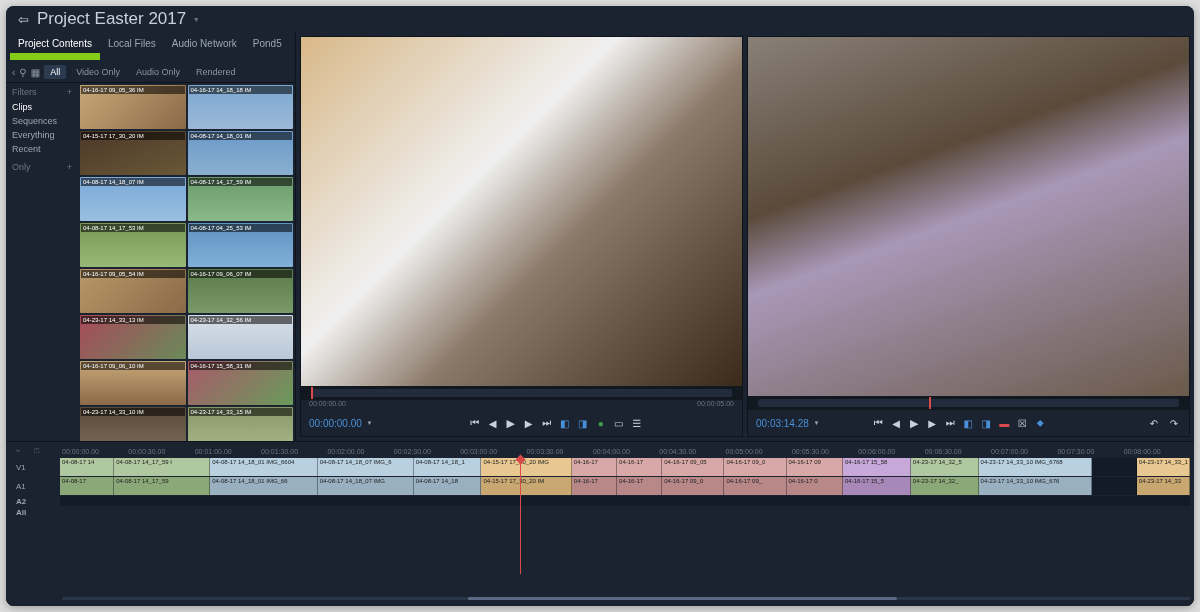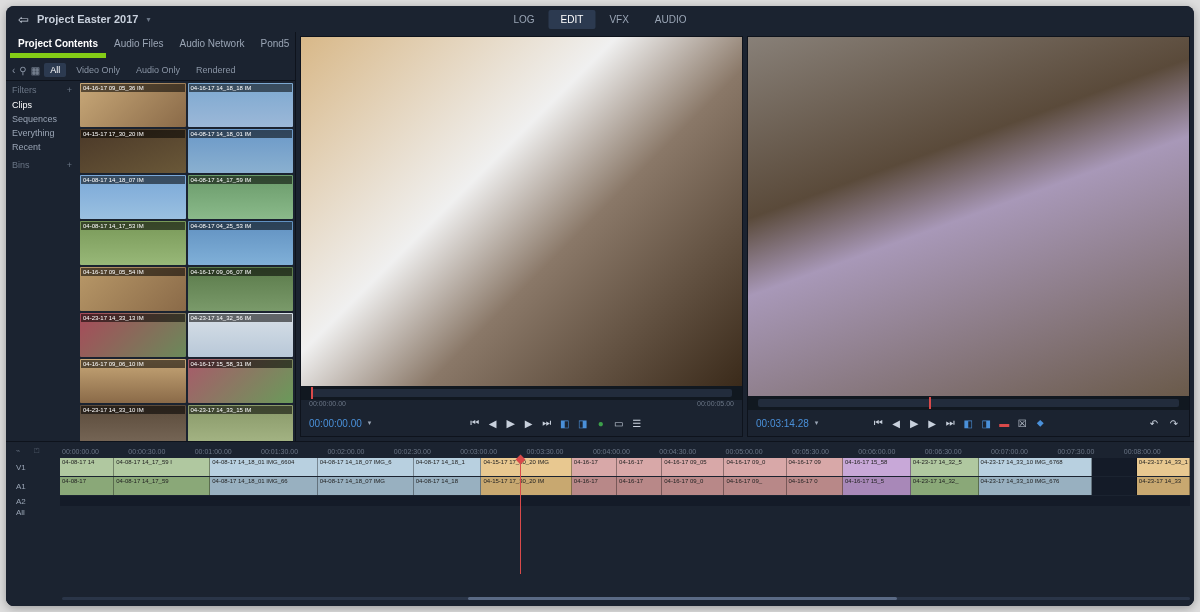--- a/index.html
+++ b/index.html
@@ -13,7 +13,7 @@
 .topbar { height: 26px; background: #1b2330; display: flex; align-items: center; padding: 0 12px; color: #c8d0dc; font-size: 11px; }
 .topbar-left { display: flex; align-items: center; gap: 8px; }
 .back-ic { font-size: 13px; cursor: pointer; }
-.proj { font-weight: 700; font-size: 11px; }
+.proj { font-weight: 400; font-size: 17px; }
 .maintabs { position: absolute; left: 50%; transform: translateX(-50%); display: flex; gap: 2px; }
 .mtab { padding: 4px 12px; font-size: 10px; color: #9aa5b5; cursor: pointer; border-radius: 2px; }
 .mtab.act { background: #2c3a50; color: #fff; }

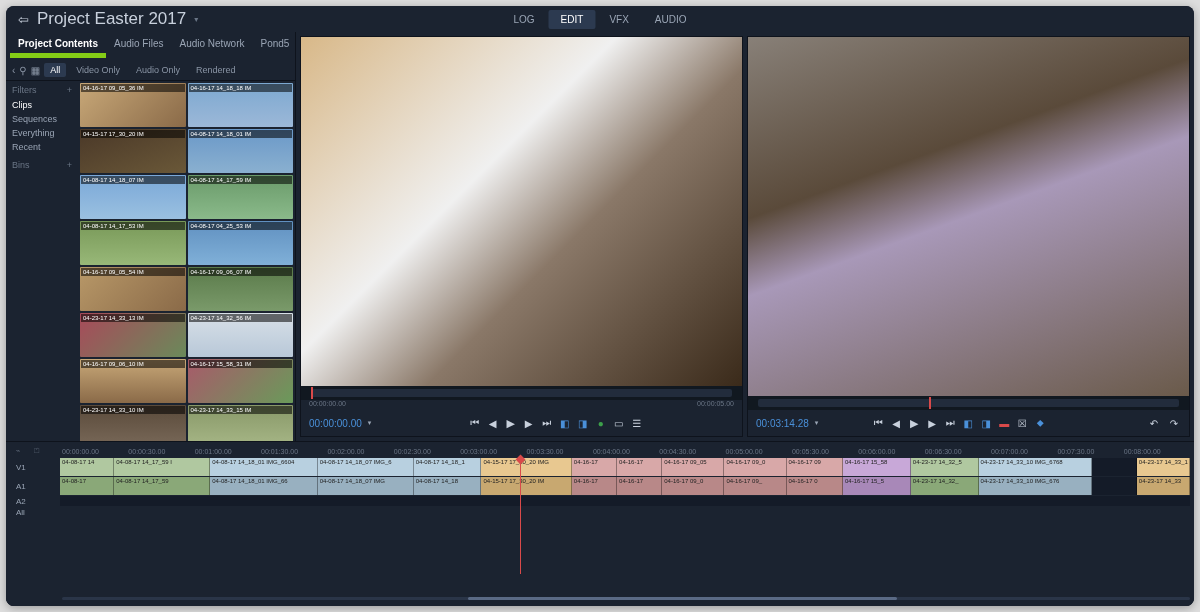--- a/index.html
+++ b/index.html
@@ -78,12 +78,6 @@
       <span class="proj">Project Easter 2017</span>
       <span style="color:#6a7585;font-size:8px">▾</span>
     </div>
-    <div class="maintabs">
-      <div class="mtab">LOG</div>
-      <div class="mtab act">EDIT</div>
-      <div class="mtab">VFX</div>
-      <div class="mtab">AUDIO</div>
-    </div>
   </div>
 
   <div class="content">

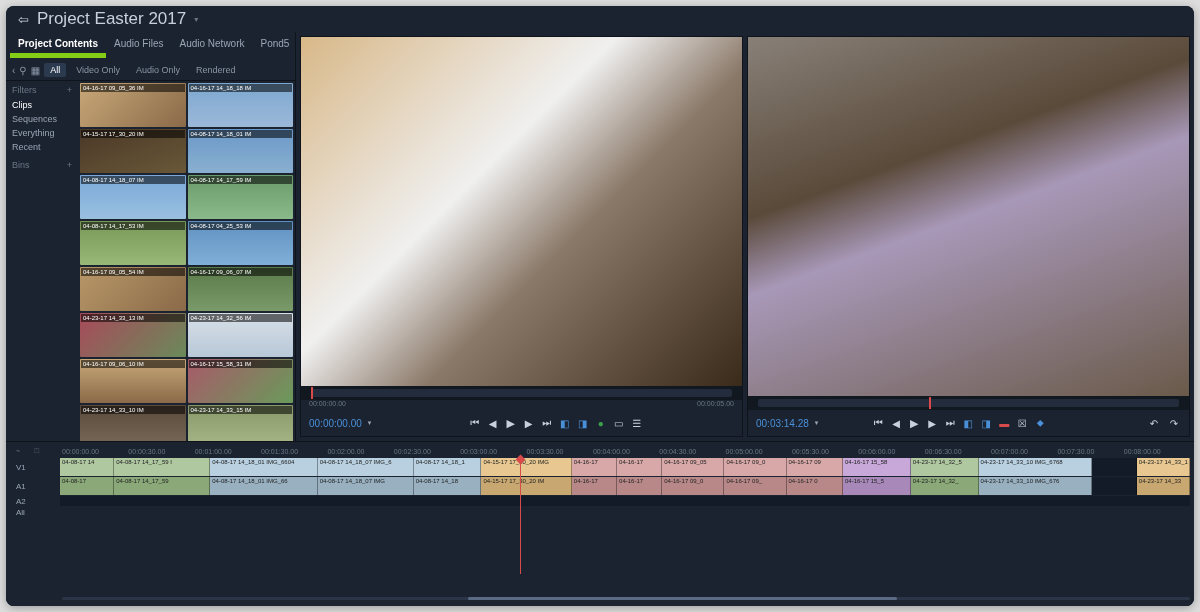--- a/index.html
+++ b/index.html
@@ -22,7 +22,7 @@
 .sidebar { width: 290px; background: #1b2330; display: flex; flex-direction: column; border-right: 1px solid #0e131c; }
 .srctabs { display: flex; gap: 0; padding: 2px 4px; font-size: 10px; }
 .stab { padding: 4px 8px; color: #9aa5b5; cursor: pointer; white-space: nowrap; }
-.stab.act { color: #fff; border-bottom: 5px solid #84cc16; font-weight: bold; }
+.stab.act { color: #fff; border-bottom: 7px solid #84cc16; }
 .filterbar { display: flex; align-items: center; gap: 4px; padding: 3px 6px; border-bottom: 1px solid #0e131c; }
 .fbbtn { font-size: 9px; color: #8a95a5; padding: 2px 6px; cursor: pointer; border-radius: 2px; }
 .fbbtn.act { background: #2c3a50; color: #fff; }

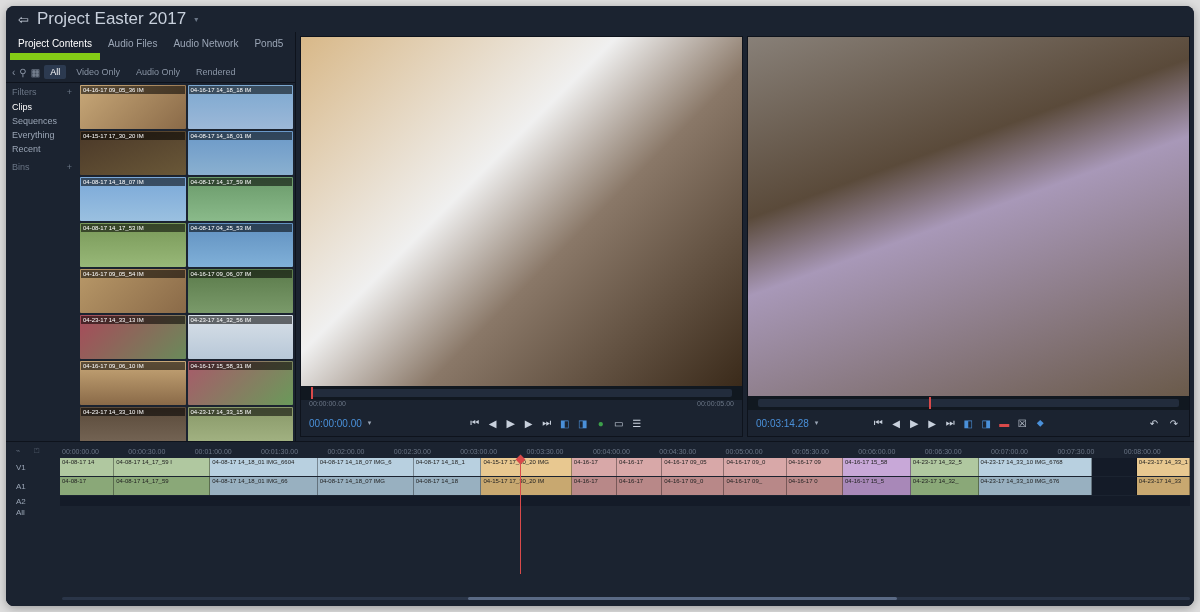--- a/index.html
+++ b/index.html
@@ -85,7 +85,7 @@
       <div class="sidebar">
         <div class="srctabs">
           <div class="stab act">Project Contents</div>
-          <div class="stab">Audio Files</div>
+          <div class="stab">Local Files</div>
           <div class="stab">Audio Network</div>
           <div class="stab">Pond5</div>
         </div>

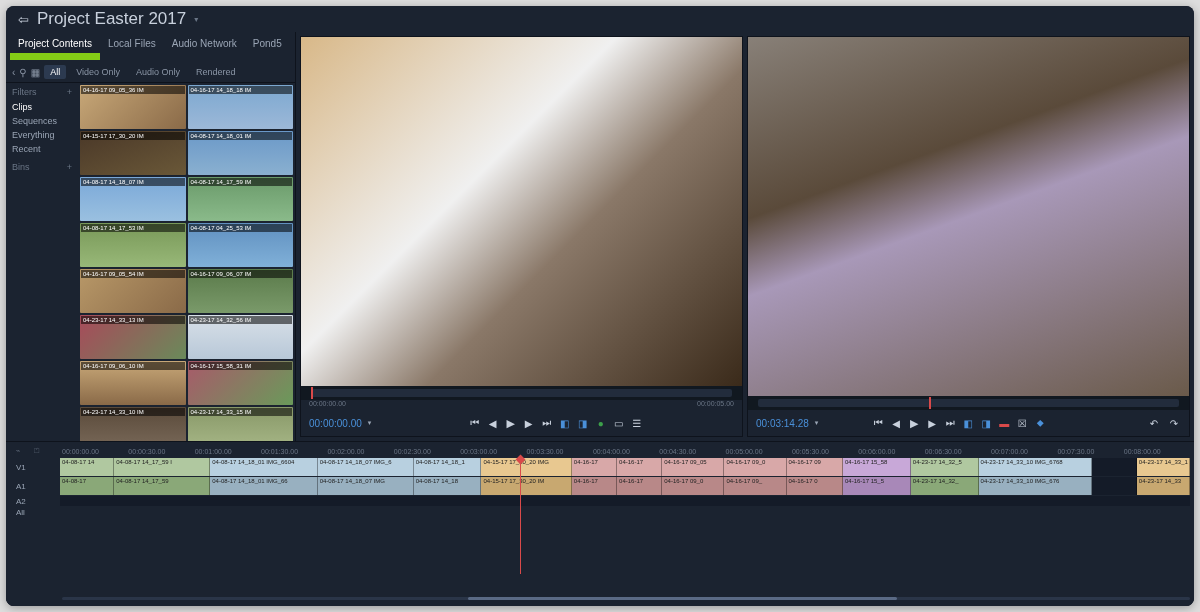--- a/index.html
+++ b/index.html
@@ -109,7 +109,7 @@
             <div class="fp-item">Everything</div>
             <div class="fp-item">Recent</div>
             <div class="fp-hdr" style="margin-top:6px">
-                <span>Bins</span>
+                <span>Only</span>
                 <span>+</span>
               </div>
           </div>

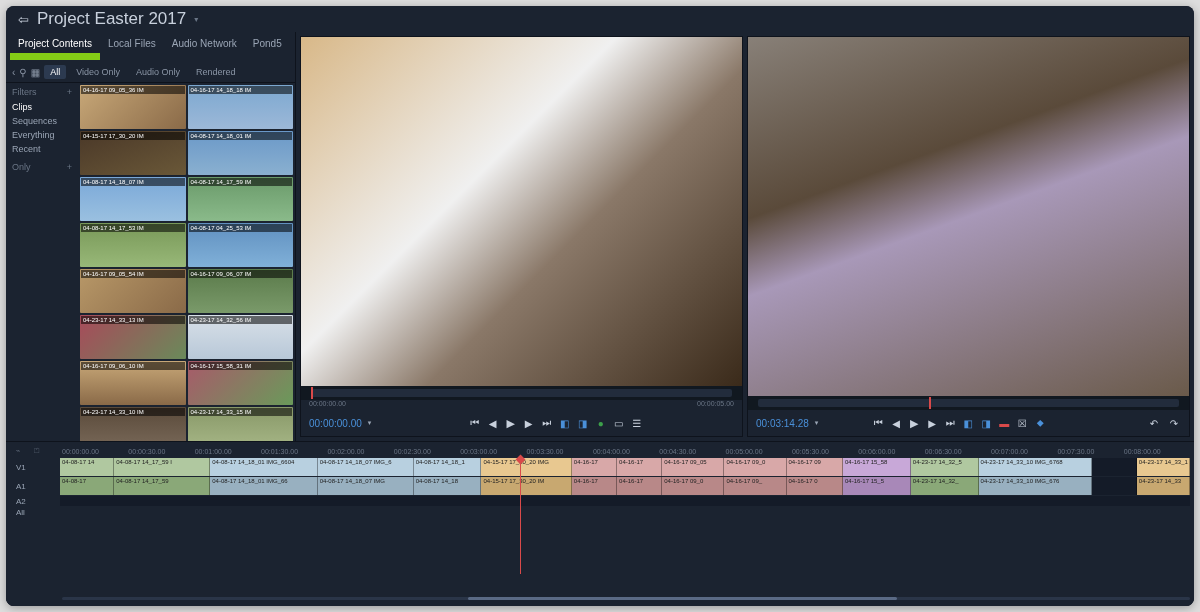--- a/index.html
+++ b/index.html
@@ -56,7 +56,7 @@
 .tick { flex: 1; text-align: left; }
 .trks { flex: 1; display: flex; flex-direction: column; gap: 1px; position: relative; }
 .trk { display: flex; height: 18px; align-items: stretch; }
-.trk.thin { height: 10px; }
+.trk.thin { height: 10px; font-weight: bold; }
 .tlbl { width: 50px; font-size: 8px; color: #9aa5b5; display: flex; align-items: center; padding-left: 6px; background: #1b2330; }
 .tlane { flex: 1; background: #141b28; position: relative; display: flex; overflow: hidden; }
 .clip { height: 100%; border-right: 1px solid rgba(0,0,0,0.35); font-size: 6px; color: #222; padding: 1px 2px; white-space: nowrap; overflow: hidden; }

